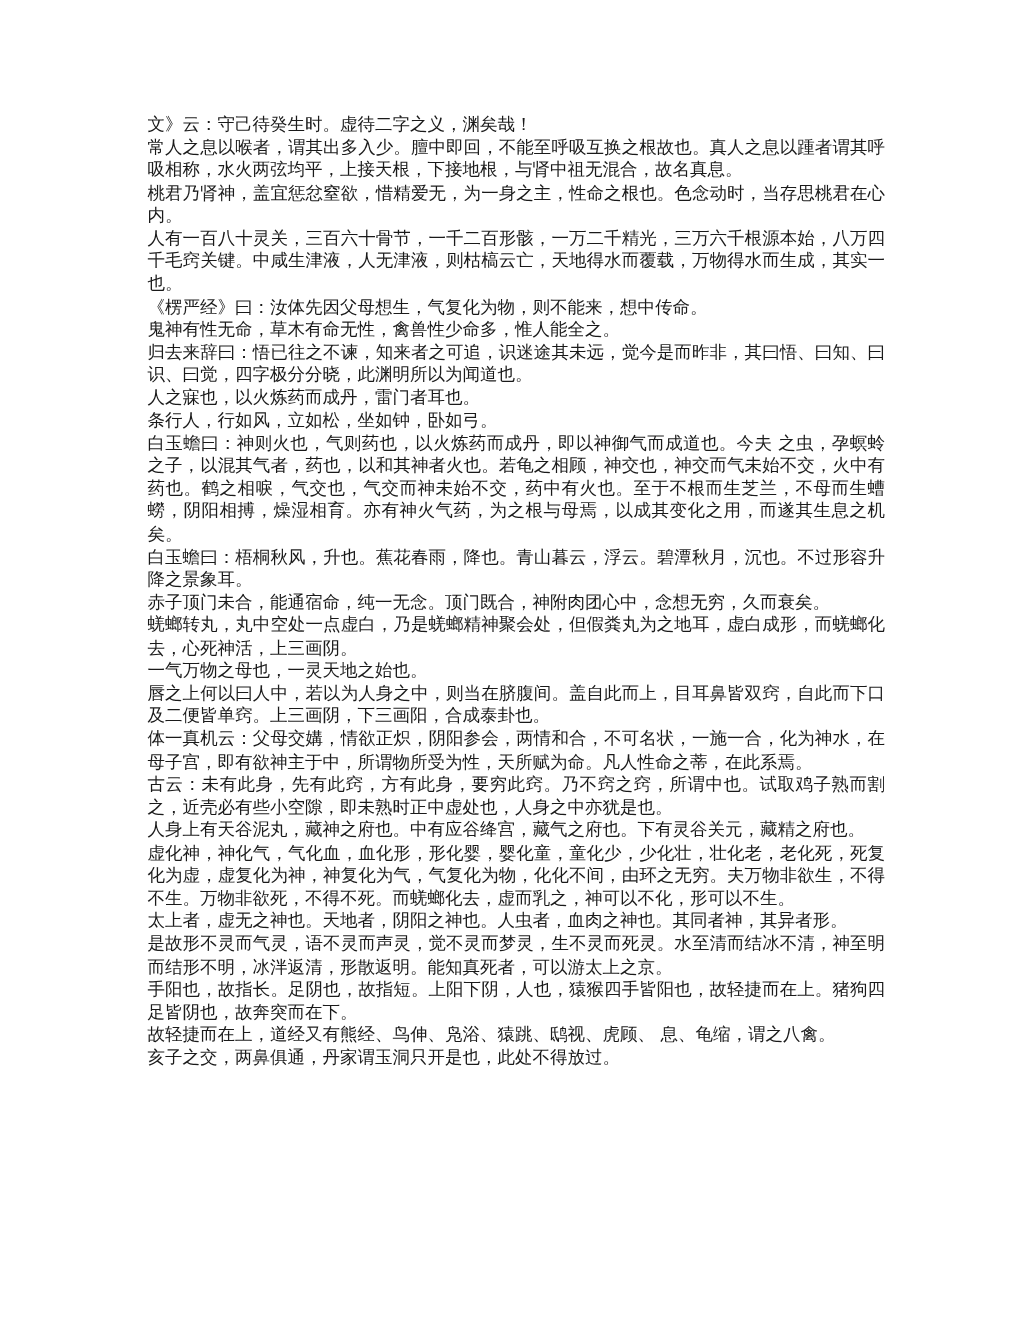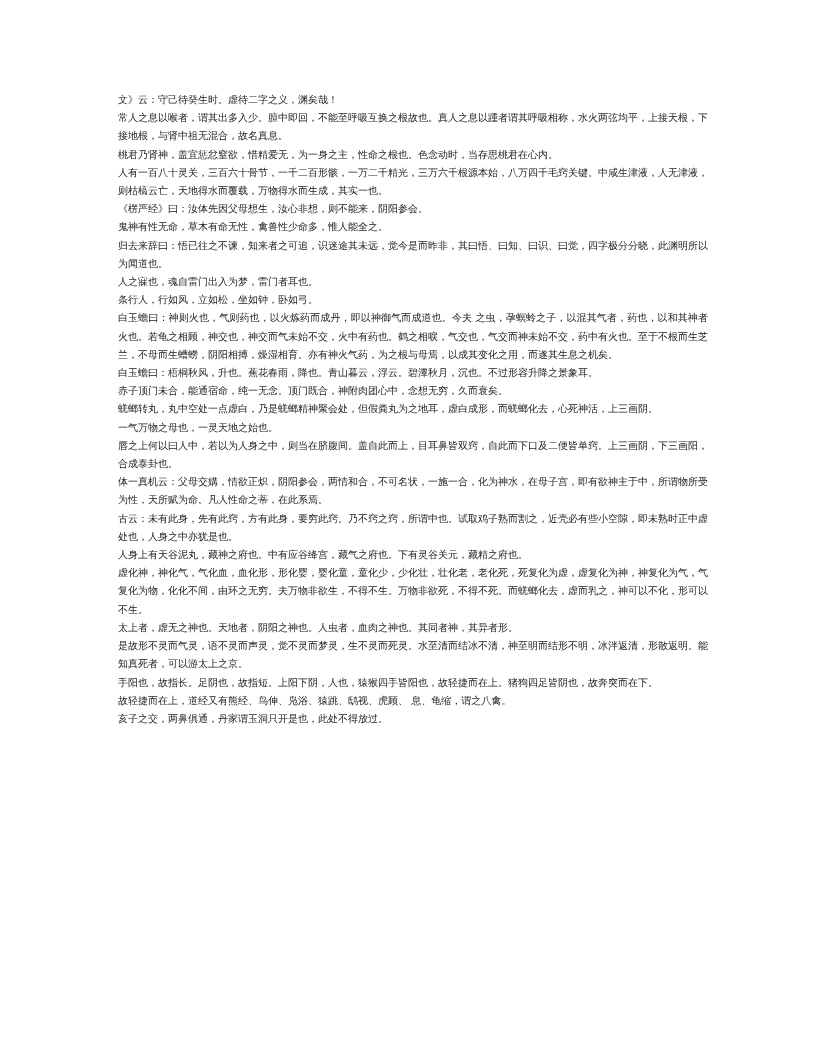--- a/index.html
+++ b/index.html
@@ -27,7 +27,7 @@
     width: 590px;
     color: #1a1a1a;
     font-family: "DejaVu Serif", "Liberation Serif", serif;
-    font-size: 10px;
+    font-size: 14px;
     line-height: 18.2px;
   }
   .content p {

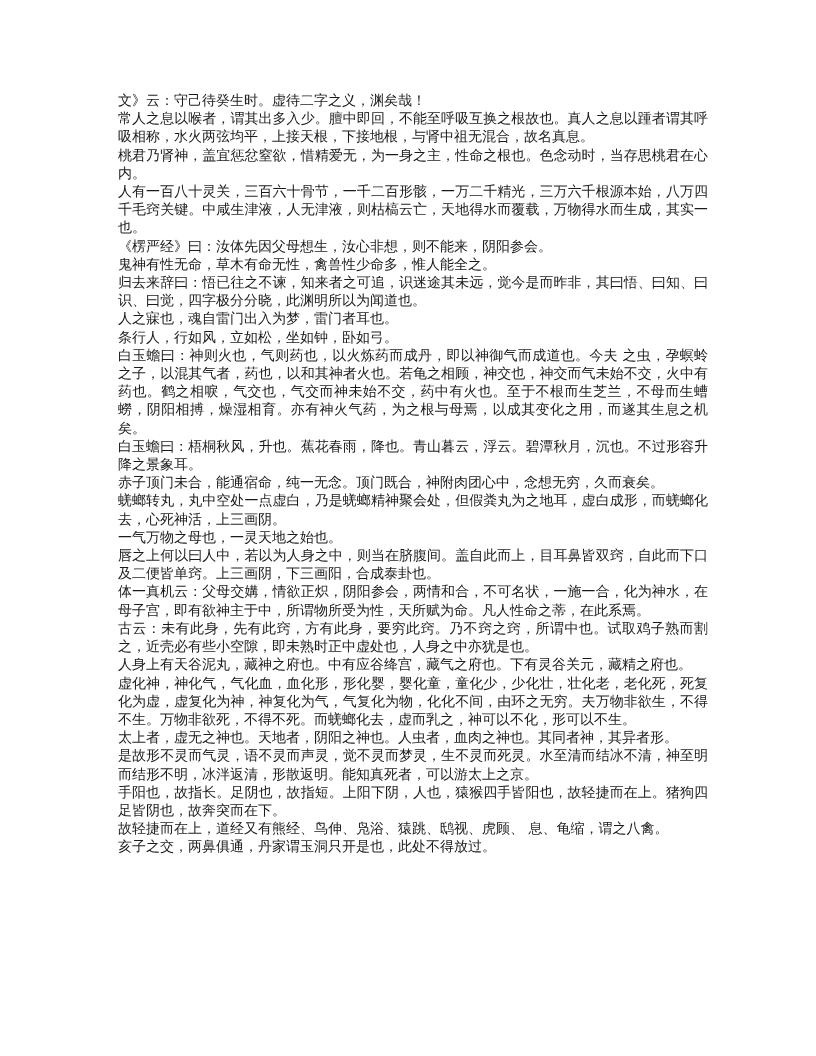--- a/index.html
+++ b/index.html
@@ -47,7 +47,7 @@
     <p>常人之息以喉者，谓其出多入少。膻中即回，不能至呼吸互换之根故也。真人之息以踵者谓其呼吸相称，水火两弦均平，上接天根，下接地根，与肾中祖无混合，故名真息。</p>
     <p>桃君乃肾神，盖宜惩忿窒欲，惜精爱无，为一身之主，性命之根也。色念动时，当存思桃君在心内。</p>
     <p>人有一百八十灵关，三百六十骨节，一千二百形骸，一万二千精光，三万六千根源本始，八万四千毛窍关键。中咸生津液，人无津液，则枯槁云亡，天地得水而覆载，万物得水而生成，其实一也。</p>
-    <p>《楞严经》曰：汝体先因父母想生，汝心非想，则不能来，阴阳参会。</p>
+    <p>《楞严经》曰：汝体先因父母想生，气复化为物，则不能来，想中传命。</p>
     <p>鬼神有性无命，草木有命无性，禽兽性少命多，惟人能全之。</p>
     <p>归去来辞曰：悟已往之不谏，知来者之可追，识迷途其未远，觉今是而昨非，其曰悟、曰知、曰识、曰觉，四字极分分晓，此渊明所以为闻道也。</p>
     <p>人之寐也，魂自雷门出入为梦，雷门者耳也。</p>

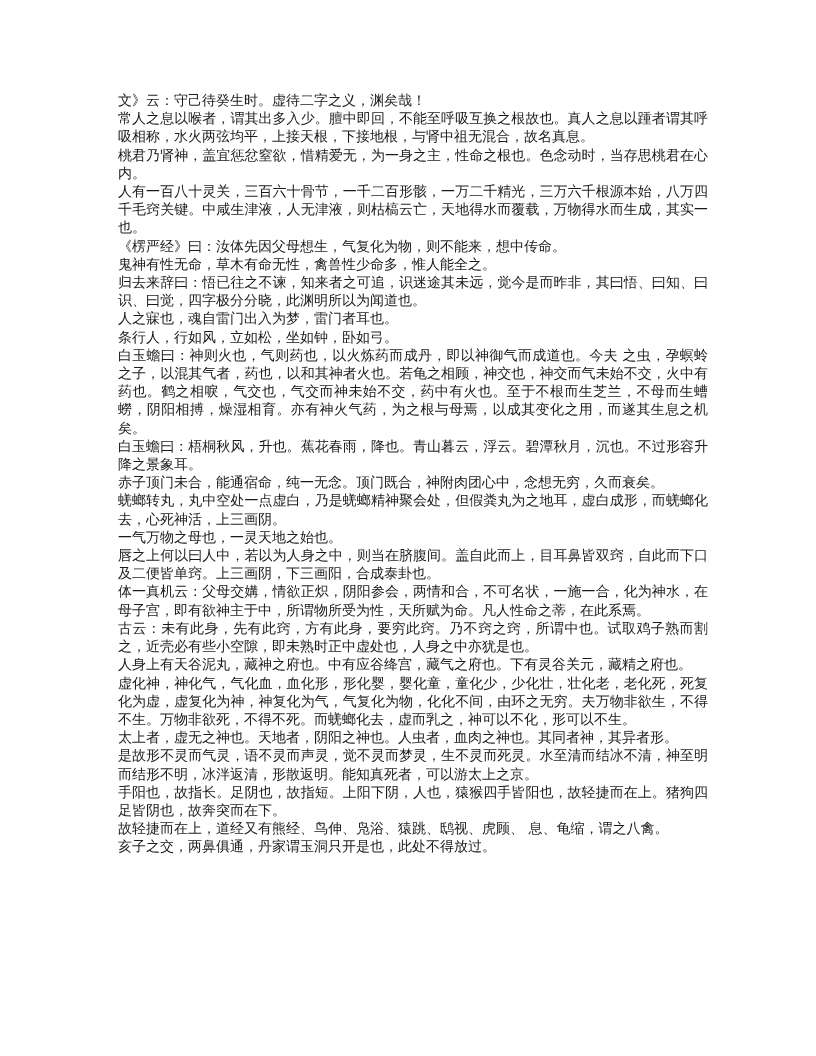--- a/index.html
+++ b/index.html
@@ -50,7 +50,7 @@
     <p>《楞严经》曰：汝体先因父母想生，气复化为物，则不能来，想中传命。</p>
     <p>鬼神有性无命，草木有命无性，禽兽性少命多，惟人能全之。</p>
     <p>归去来辞曰：悟已往之不谏，知来者之可追，识迷途其未远，觉今是而昨非，其曰悟、曰知、曰识、曰觉，四字极分分晓，此渊明所以为闻道也。</p>
-    <p>人之寐也，魂自雷门出入为梦，雷门者耳也。</p>
+    <p>人之寐也，以火炼药而成丹，雷门者耳也。</p>
     <p>条行人，行如风，立如松，坐如钟，卧如弓。</p>
     <p>白玉蟾曰：神则火也，气则药也，以火炼药而成丹，即以神御气而成道也。今夫 之虫，孕螟蛉之子，以混其气者，药也，以和其神者火也。若龟之相顾，神交也，神交而气未始不交，火中有药也。鹤之相唳，气交也，气交而神未始不交，药中有火也。至于不根而生芝兰，不母而生螬蟧，阴阳相搏，燥湿相育。亦有神火气药，为之根与母焉，以成其变化之用，而遂其生息之机矣。</p>
     <p>白玉蟾曰：梧桐秋风，升也。蕉花春雨，降也。青山暮云，浮云。碧潭秋月，沉也。不过形容升降之景象耳。</p>

